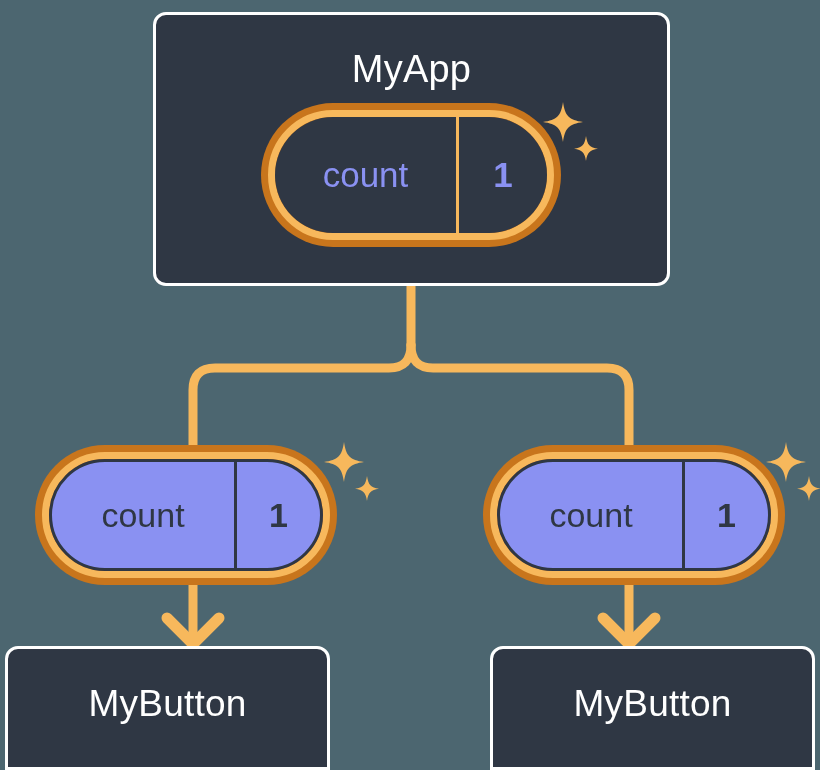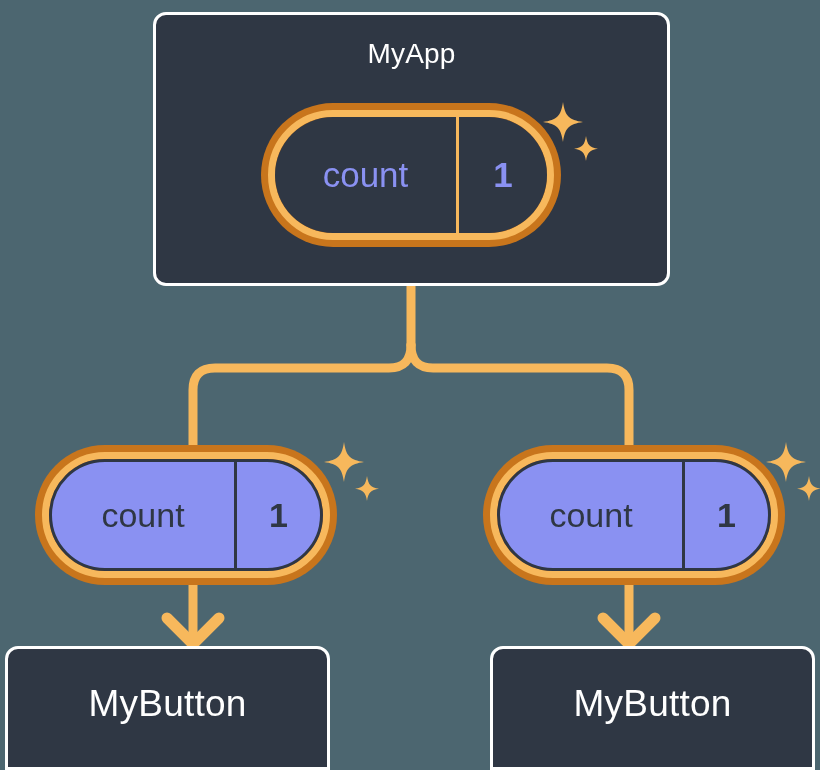--- a/index.html
+++ b/index.html
@@ -57,7 +57,7 @@
     width: 517px;
     height: 274px;
   }
-  #box-myapp .box-title { top: 23px; font-size: 28px; }
+  #box-myapp .box-title { top: 33px; font-size: 38px; }
 
   #box-mybutton-left {
     left: 5px;

